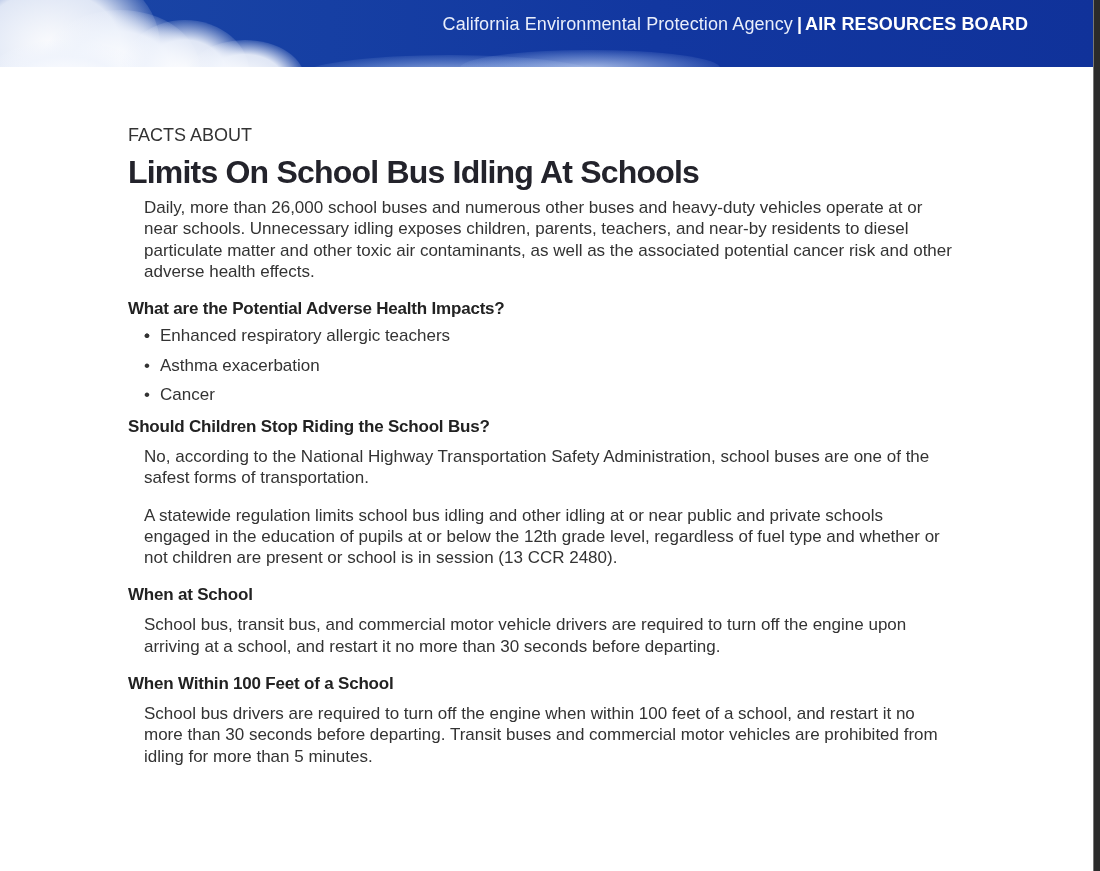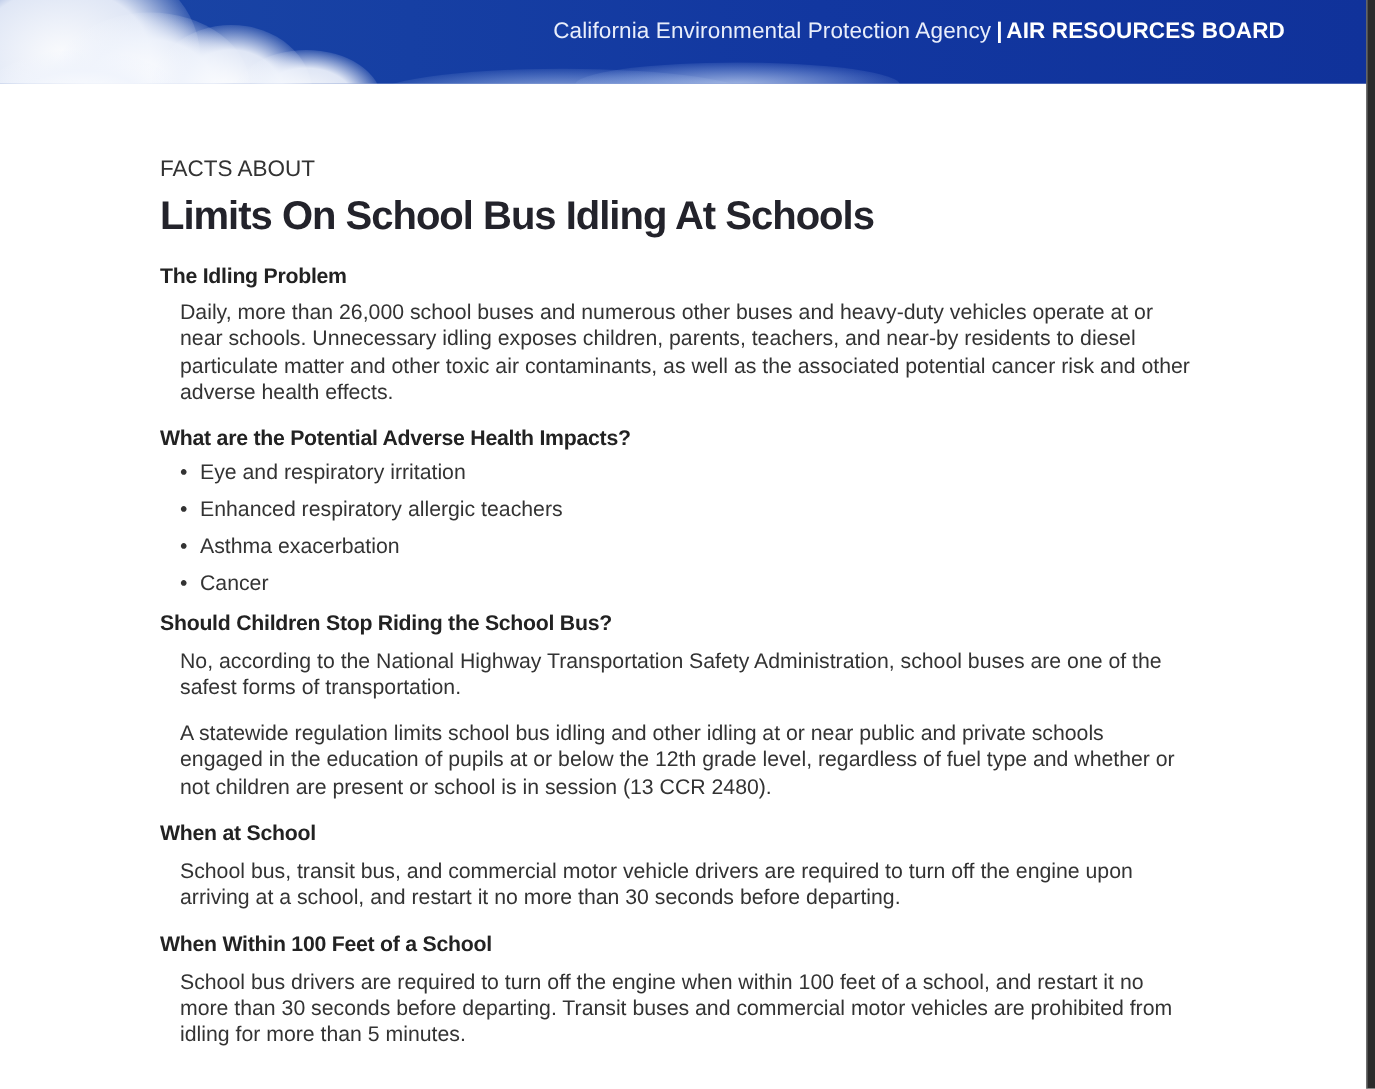--- a/index.html
+++ b/index.html
@@ -149,7 +149,6 @@
       <p class="kicker">FACTS ABOUT</p>
       <h1 class="title">Limits On School Bus Idling At Schools</h1>
 
-      <h2 class="section-heading" style="margin-top:20px;">The Idling Problem</h2>
       <p class="para" style="margin-top:7px;">Daily, more than 26,000 school buses and numerous other buses and heavy-duty vehicles operate at or near schools. Unnecessary idling exposes children, parents, teachers, and near-by residents to diesel particulate matter and other toxic air contaminants, as well as the associated potential cancer risk and other adverse health effects.</p>
 
       <h2 class="section-heading" style="margin-top:14px;">What are the Potential Adverse Health Impacts?</h2>

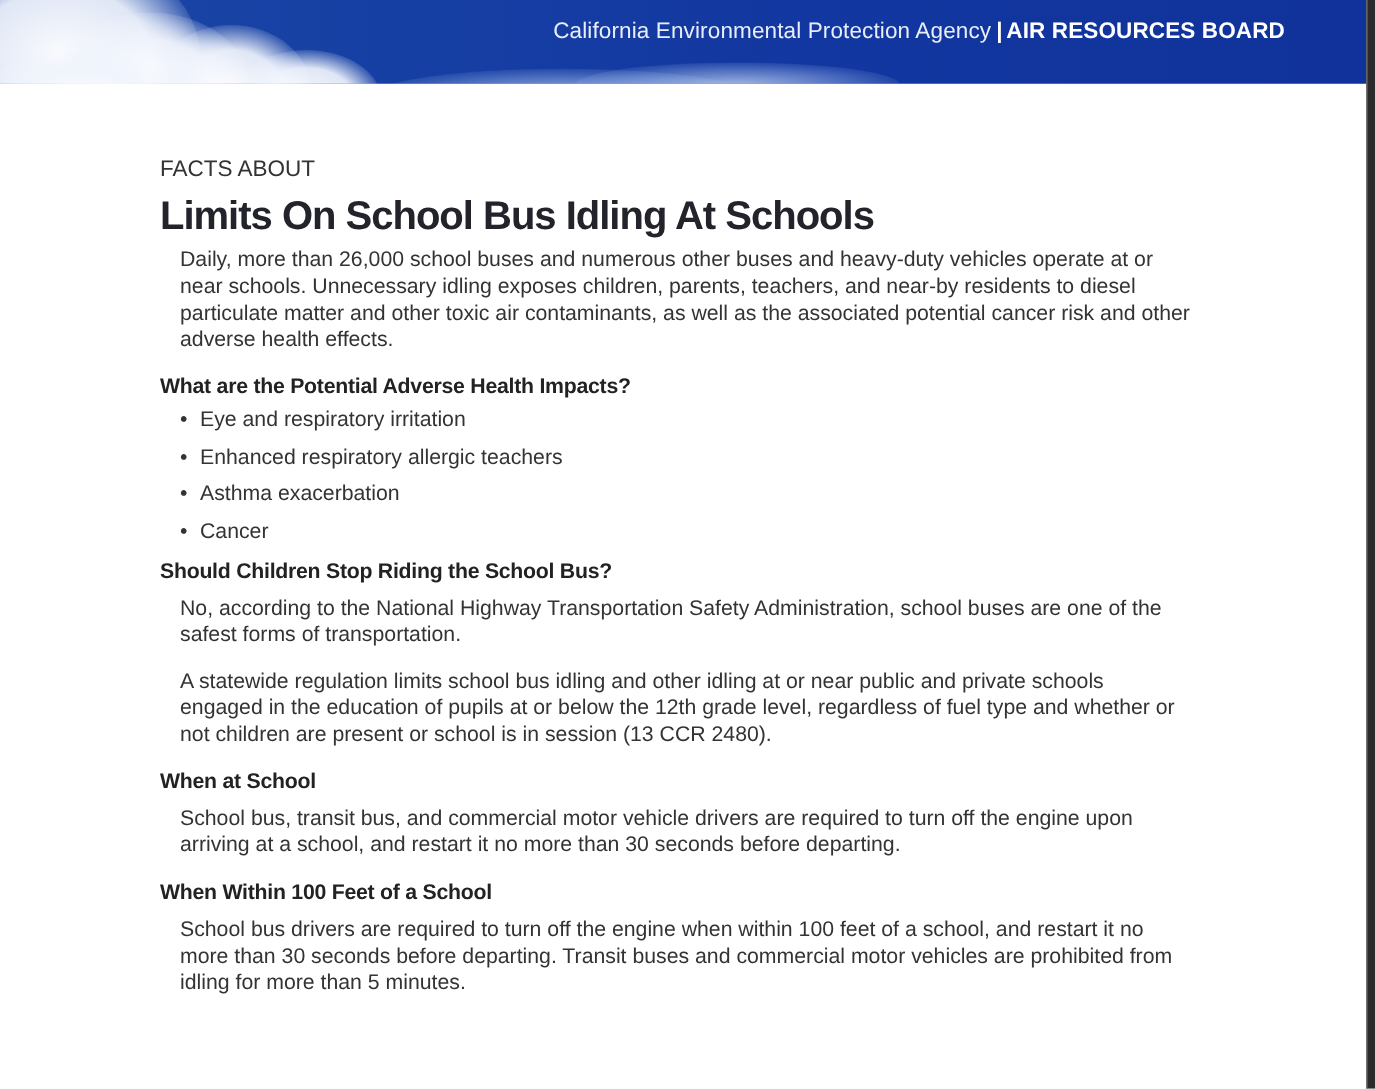--- a/index.html
+++ b/index.html
@@ -153,7 +153,7 @@
 
       <h2 class="section-heading" style="margin-top:14px;">What are the Potential Adverse Health Impacts?</h2>
       <ul class="bullets" style="margin-top:1px;">
-        <li><span class="dot">•</span><span>Eye and respiratory irritation</span></li>
+        <li><span class="dot">•</span></li>
         <li><span class="dot">•</span><span>Enhanced respiratory allergic teachers</span></li>
         <li><span class="dot">•</span><span>Asthma exacerbation</span></li>
         <li><span class="dot">•</span><span>Cancer</span></li>

